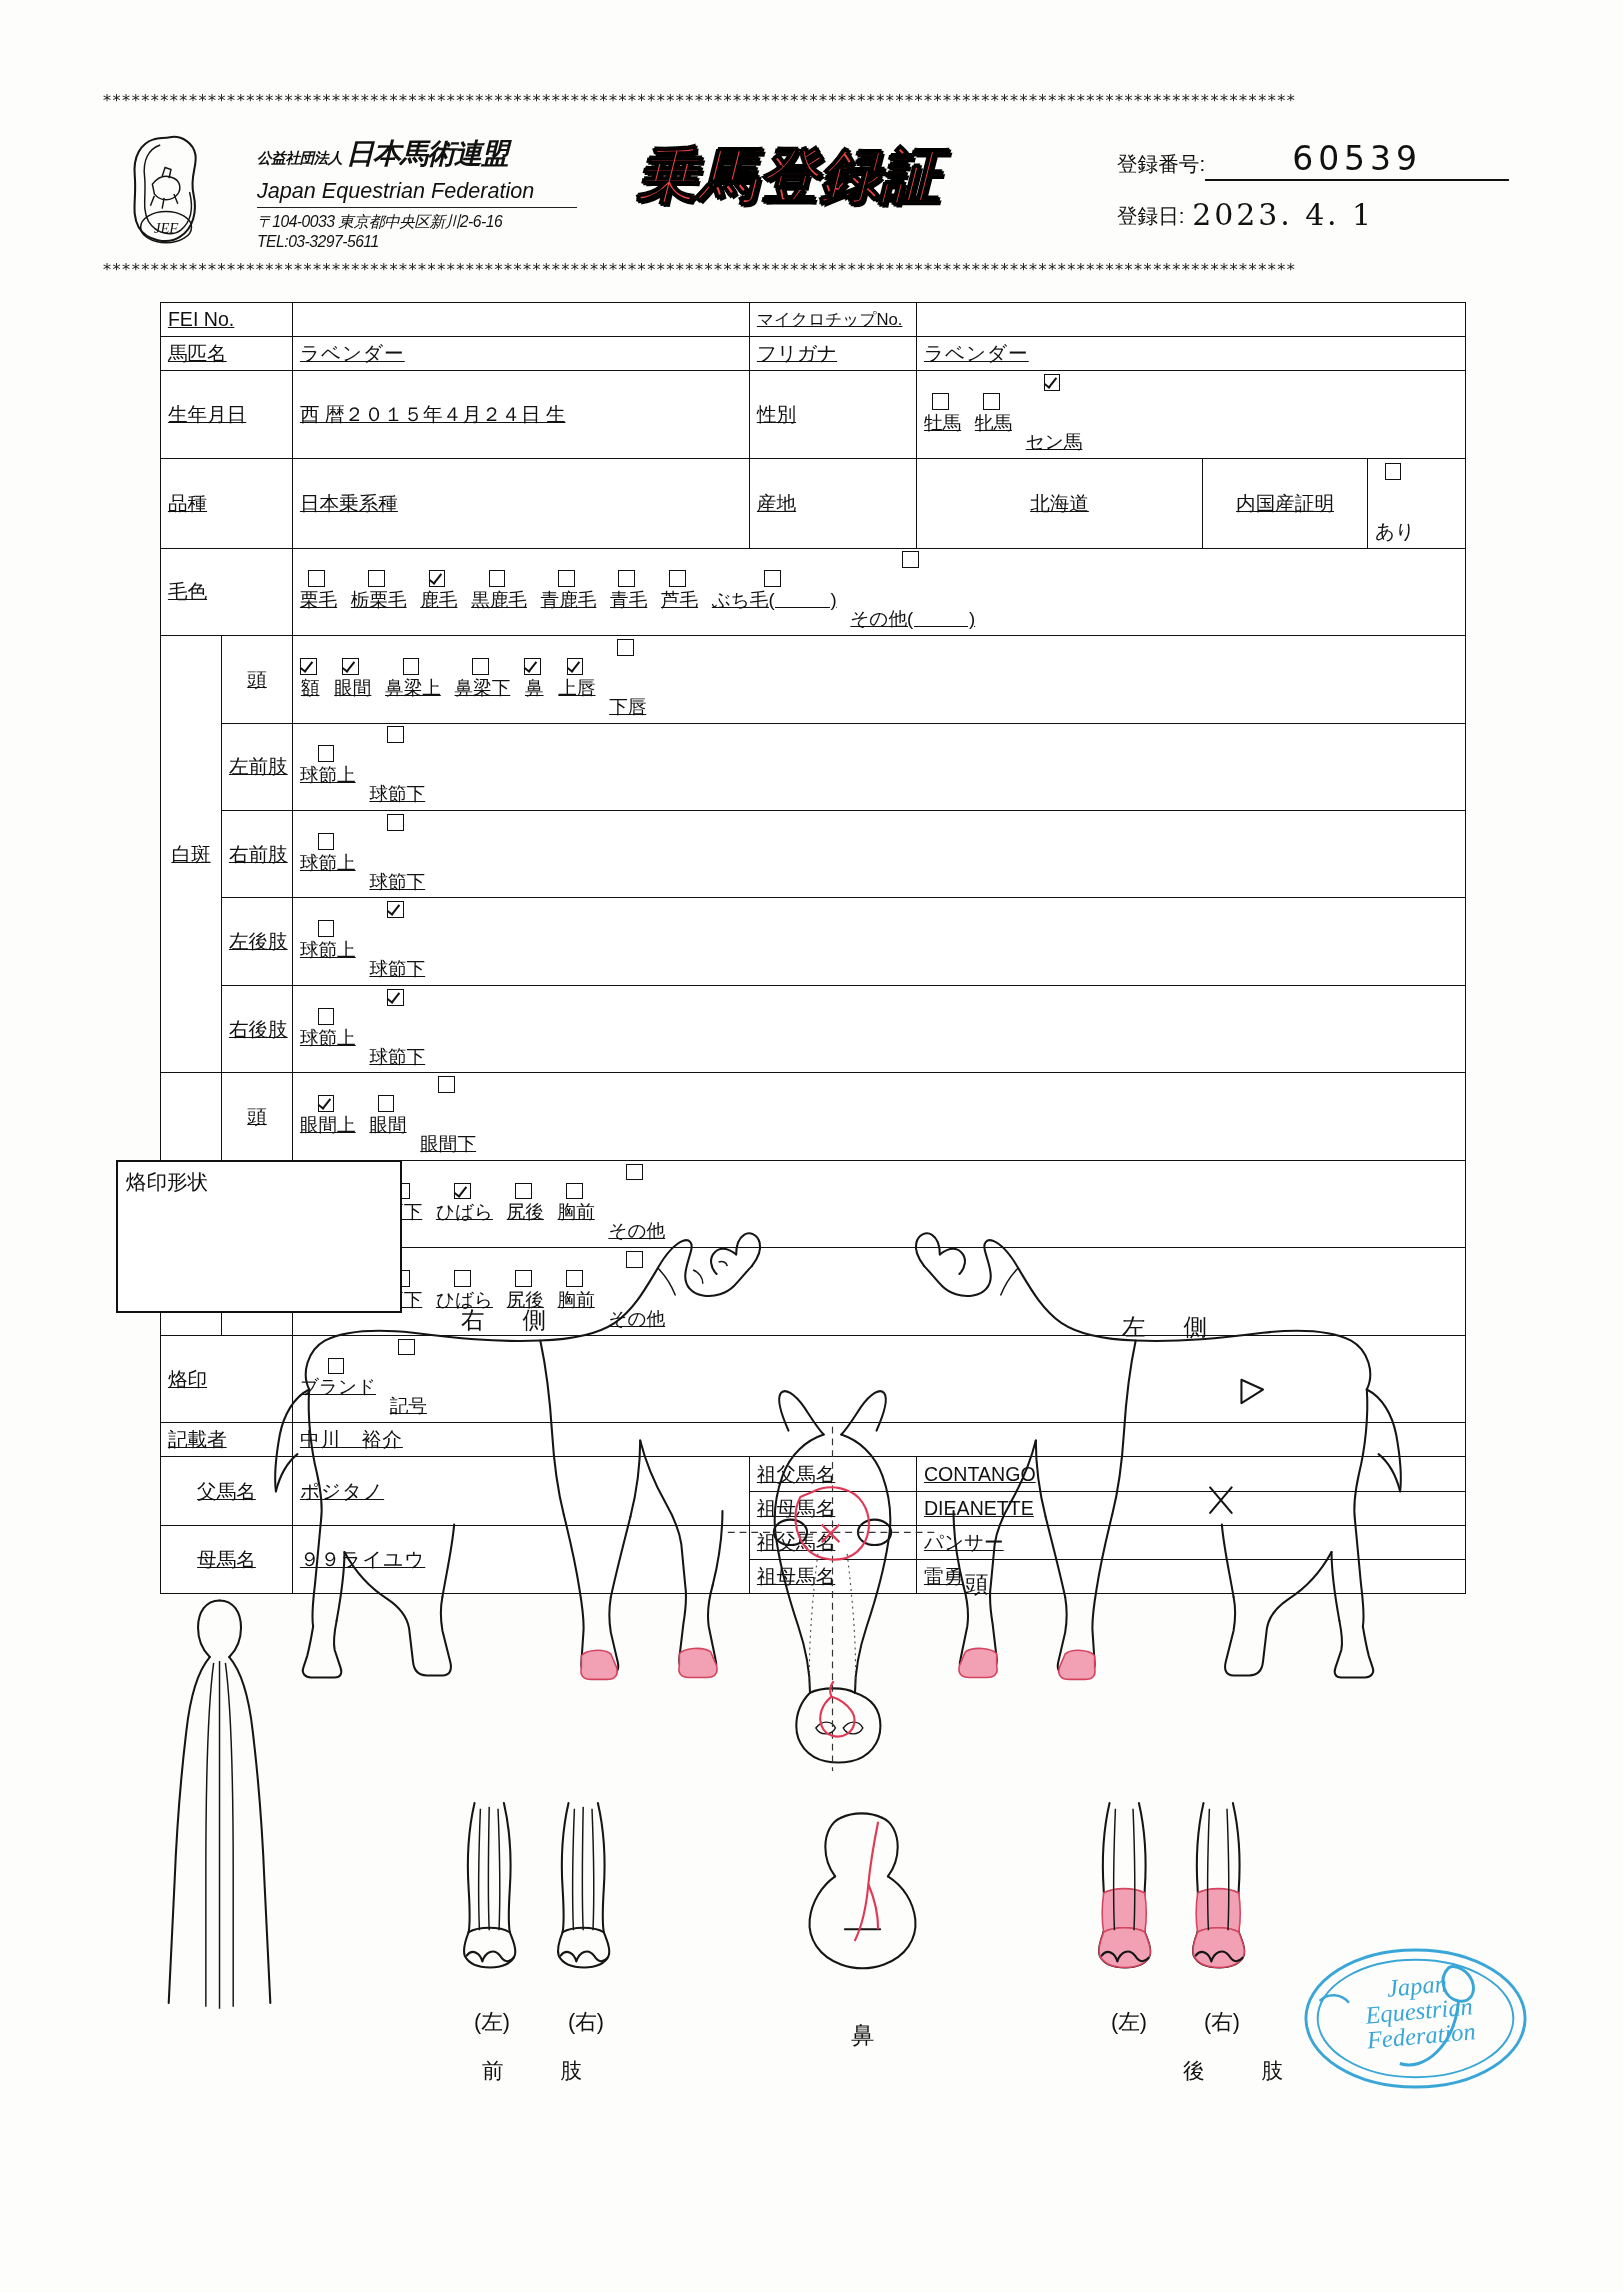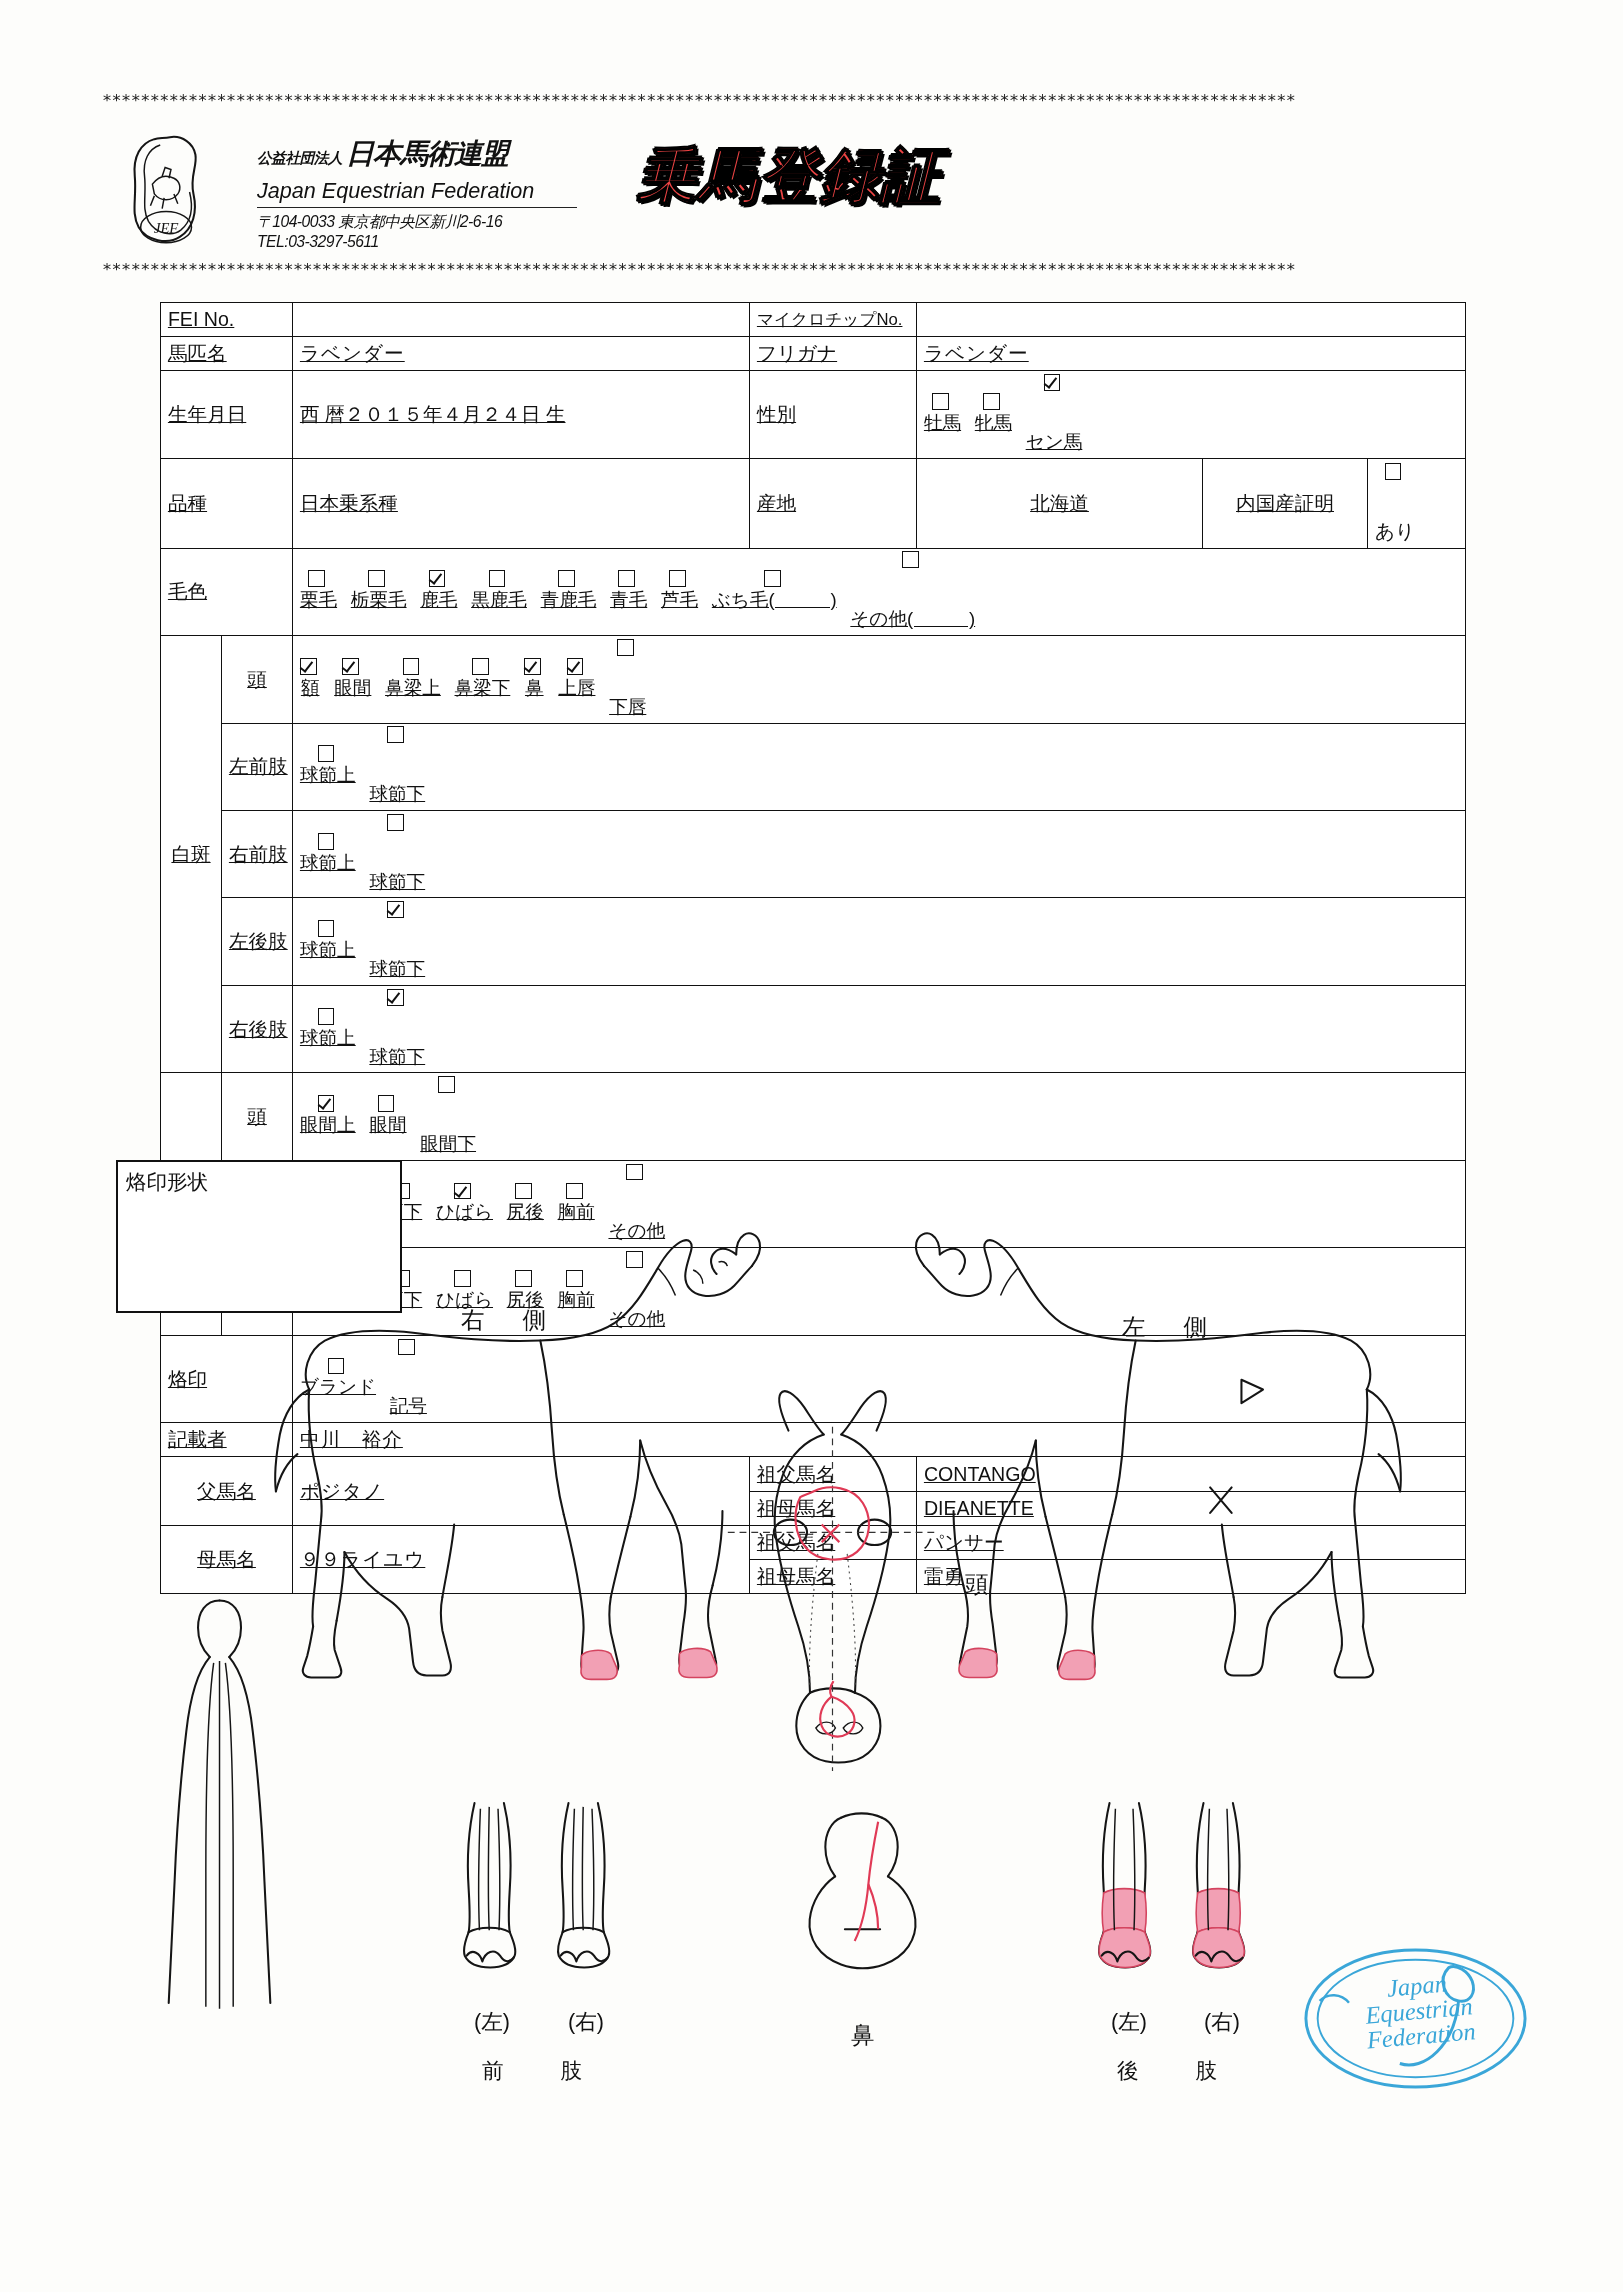--- a/index.html
+++ b/index.html
@@ -298,6 +298,16 @@
 
   <div class="doc-title">乗馬登録証</div>
 
+  <div class="reg-fields">
+    <div class="reg-row">
+      <span class="reg-label">登録番号:</span>
+      <span class="reg-value">60539</span>
+    </div>
+    <div class="reg-row date">
+      <span class="reg-label">登録日:</span>
+      <span class="reg-value">2023. 4. 1</span>
+    </div>
+  </div>
 
   <div class="star-rule bottom">*****************************************************************************************************************************</div>
 

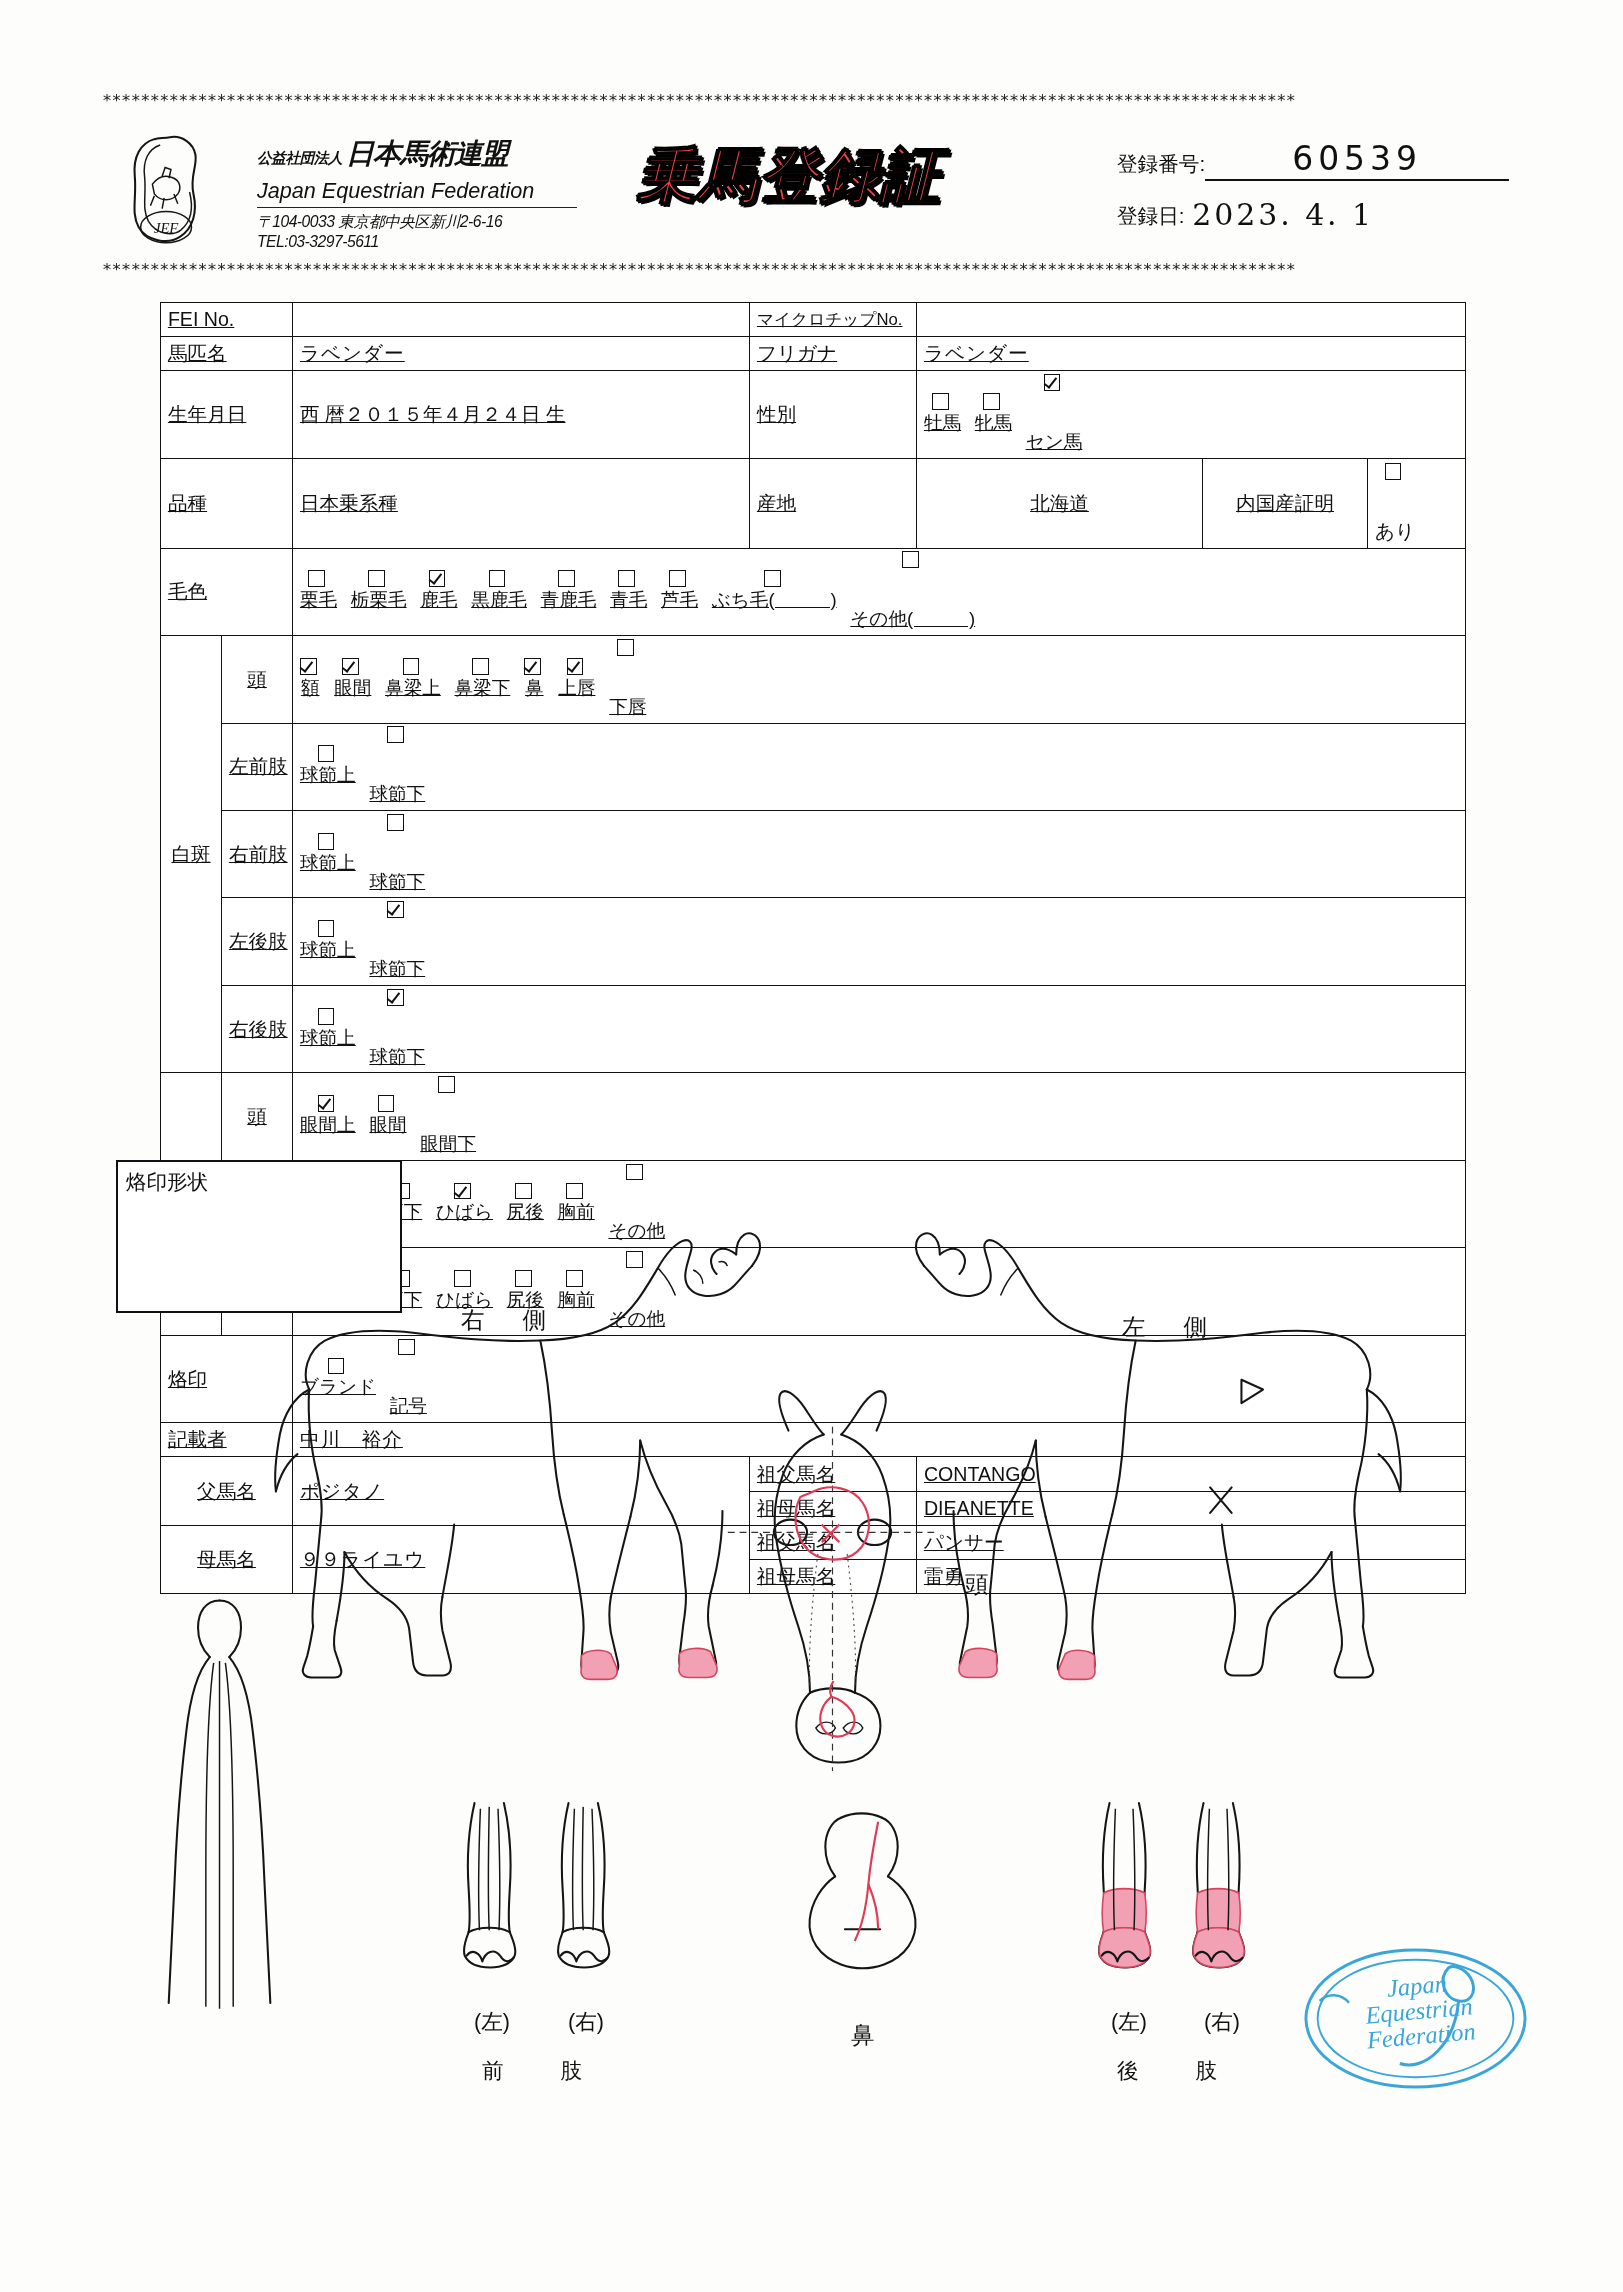--- a/index.html
+++ b/index.html
@@ -815,7 +815,7 @@
 
   <div class="limb-cap" style="left:1111px;top:2007px">(左)</div>
   <div class="limb-cap" style="left:1204px;top:2007px">(右)</div>
-  <div class="limb-word" style="left:1117px;top:2056px">後 肢</div>
+  <div class="limb-word" style="left:1183px;top:2056px">後 肢</div>
 
   <div class="seal">
     <svg width="227" height="145" viewBox="0 0 232 148">

